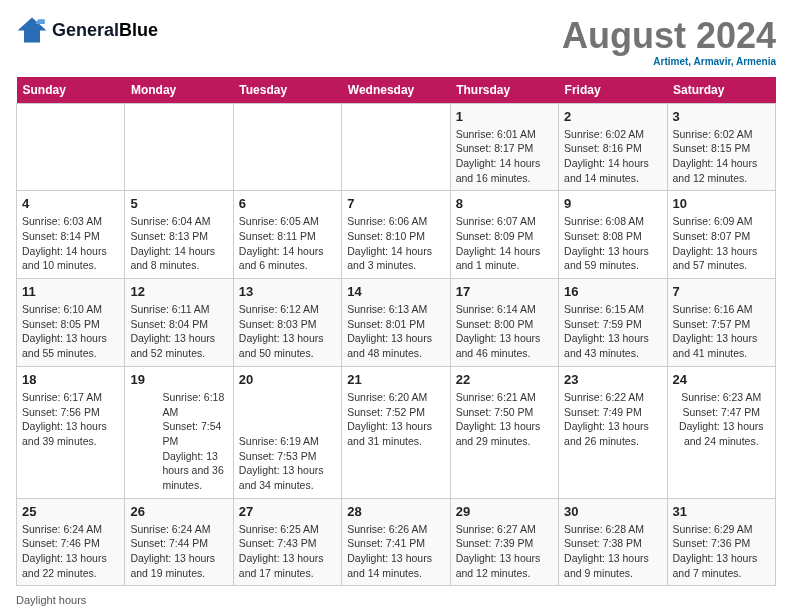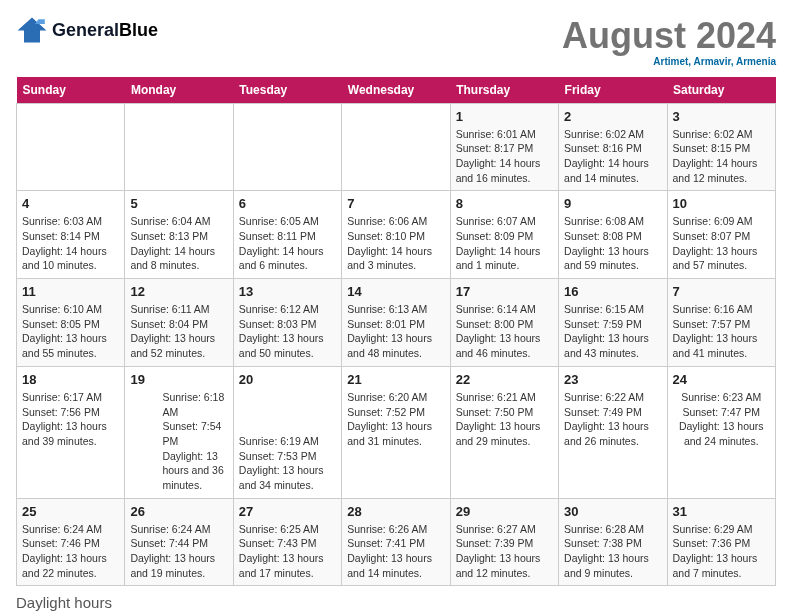--- a/index.html
+++ b/index.html
@@ -79,7 +79,7 @@
     }
     .footer {
       margin-top: 8px;
-      font-size: 15px;
+      font-size: 11px;
       color: #555;
     }
   </style>

